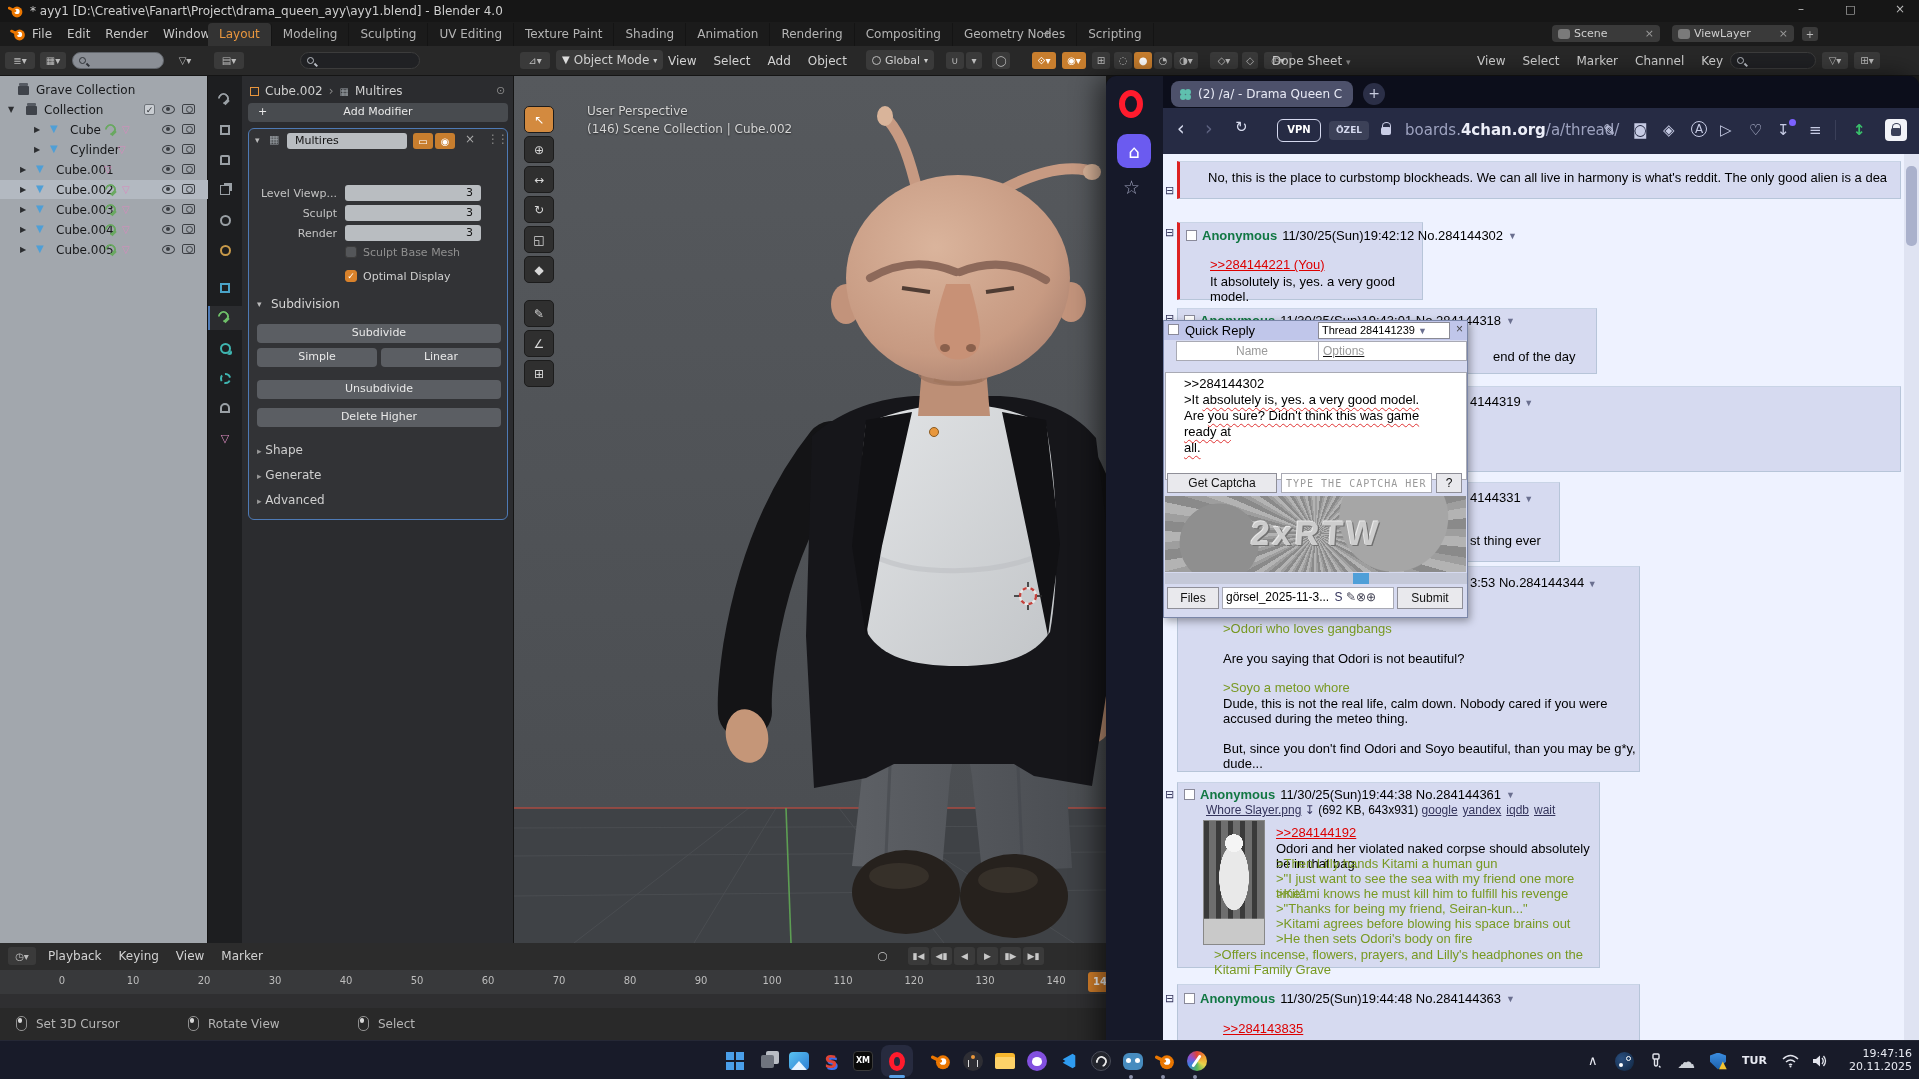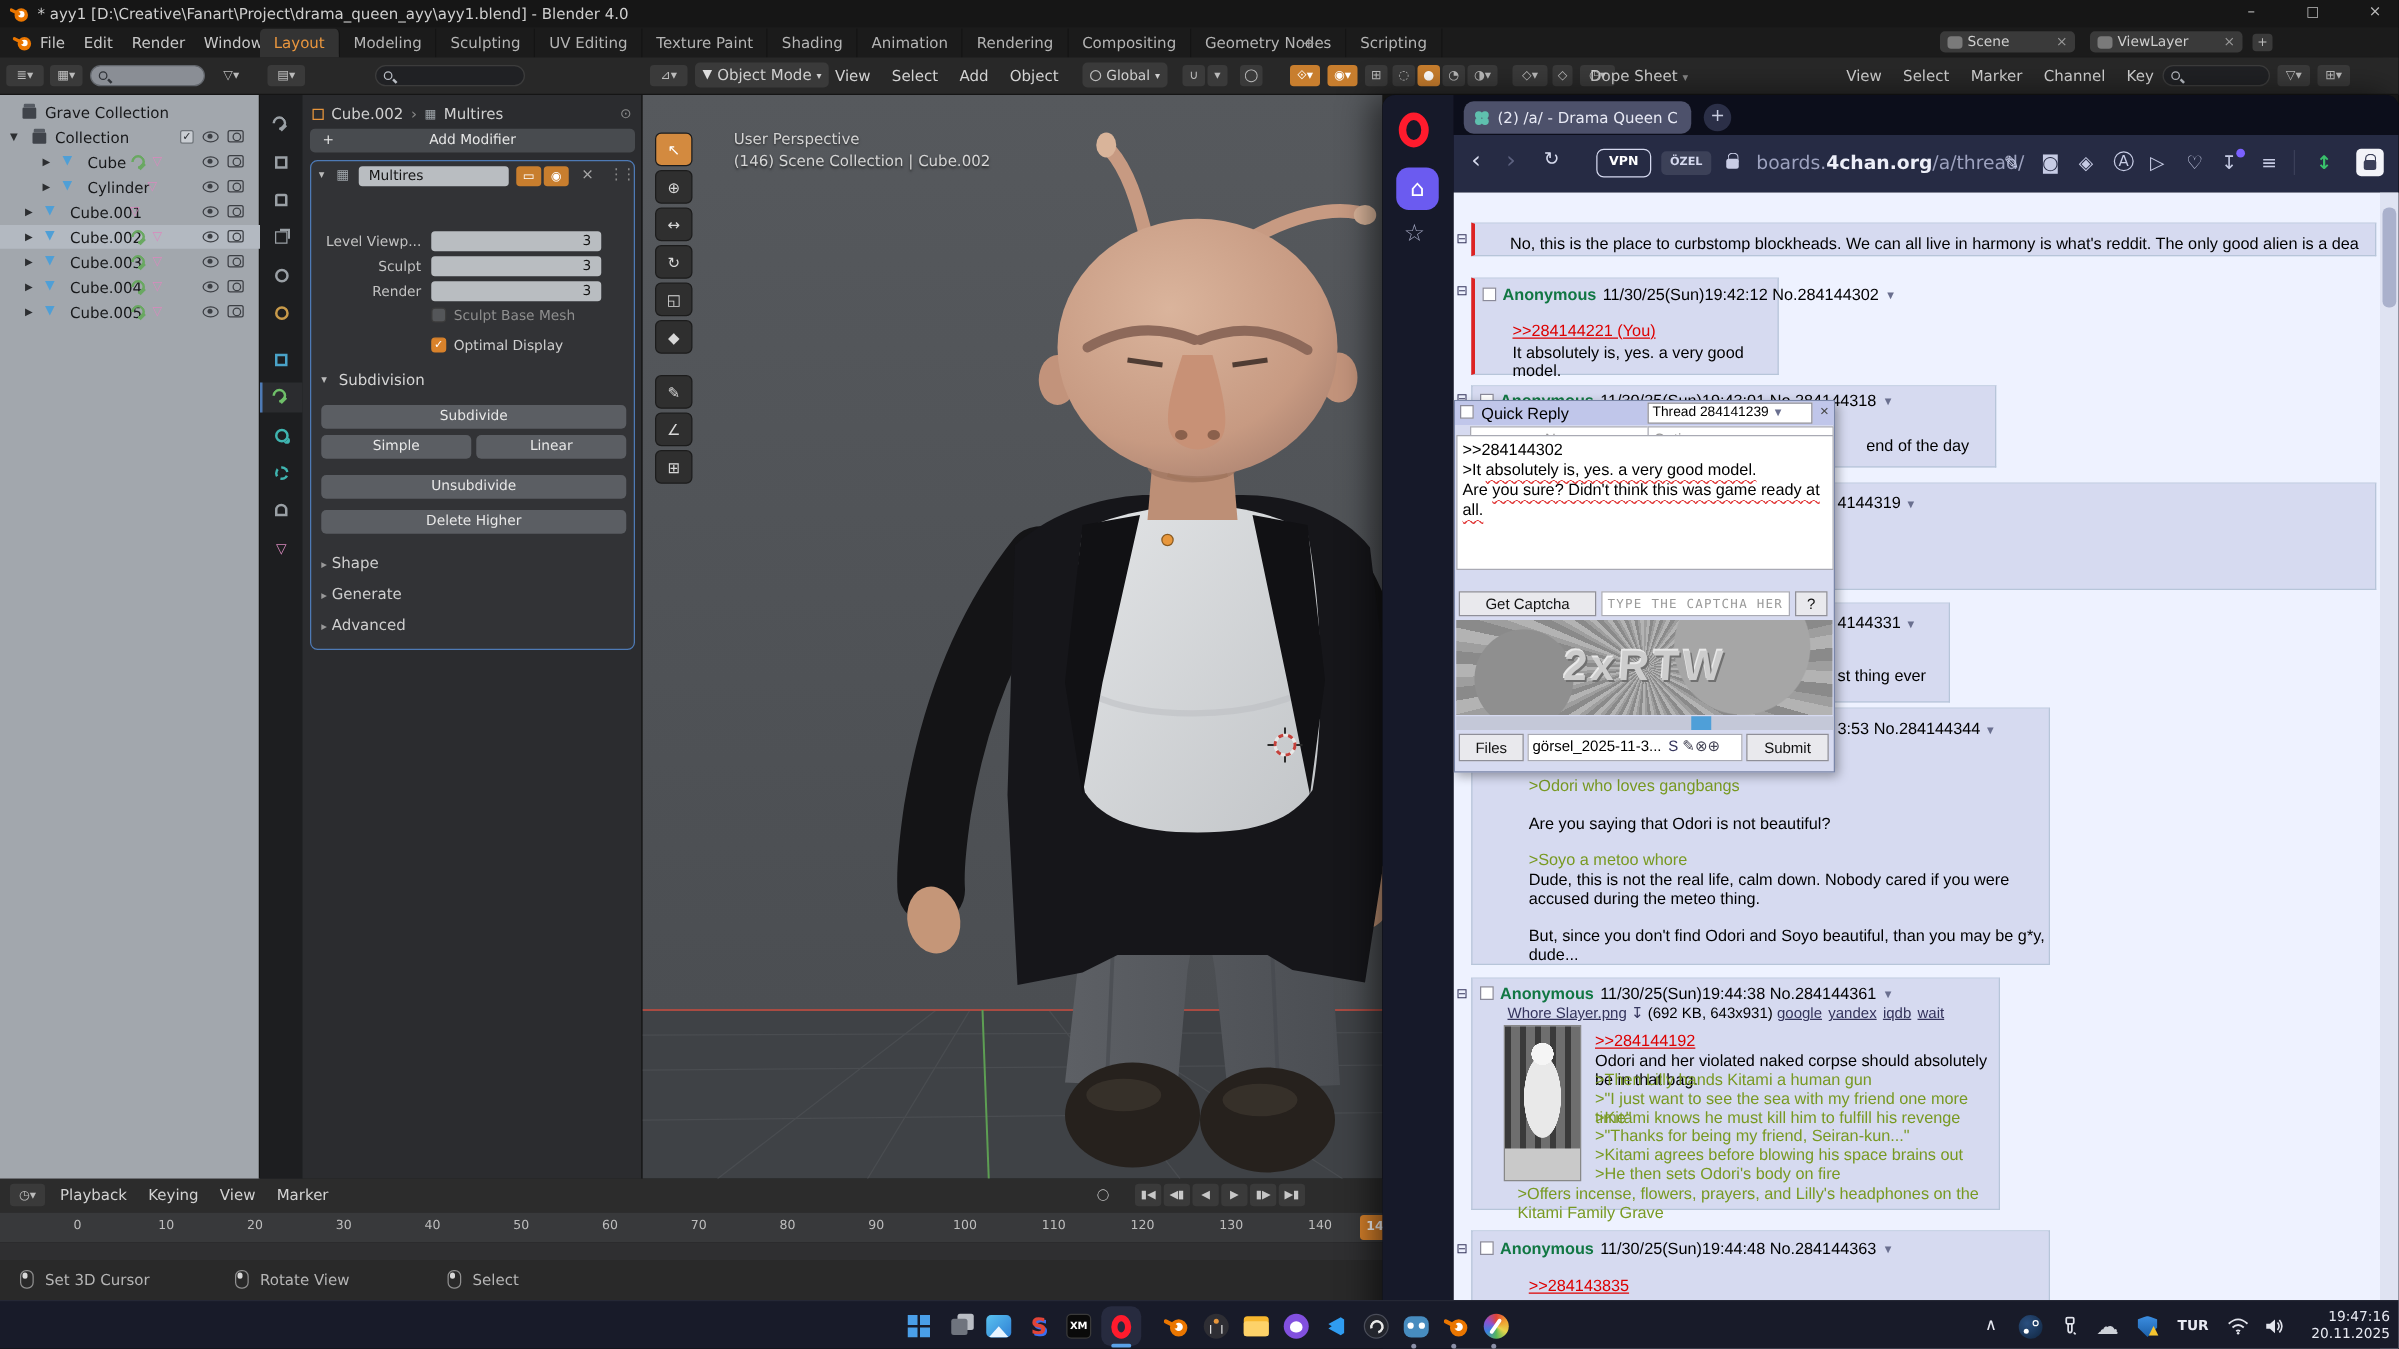--- a/index.html
+++ b/index.html
@@ -559,7 +559,7 @@
 
 
     <span class="collapse" style="left:2px;top:30px">⊟</span>
-    <div class="post youd" style="left:14px;top:24px;width:724px;height:27px">
+    <div class="post youd" style="left:14px;top:7px;width:724px;height:38px">
       <span class="a" style="left:28px;top:8px;white-space:nowrap;overflow:hidden;width:690px">No, this is the place to curbstomp blockheads. We can all live in harmony is what's reddit. The only good alien is a dea</span>
     </div>
 

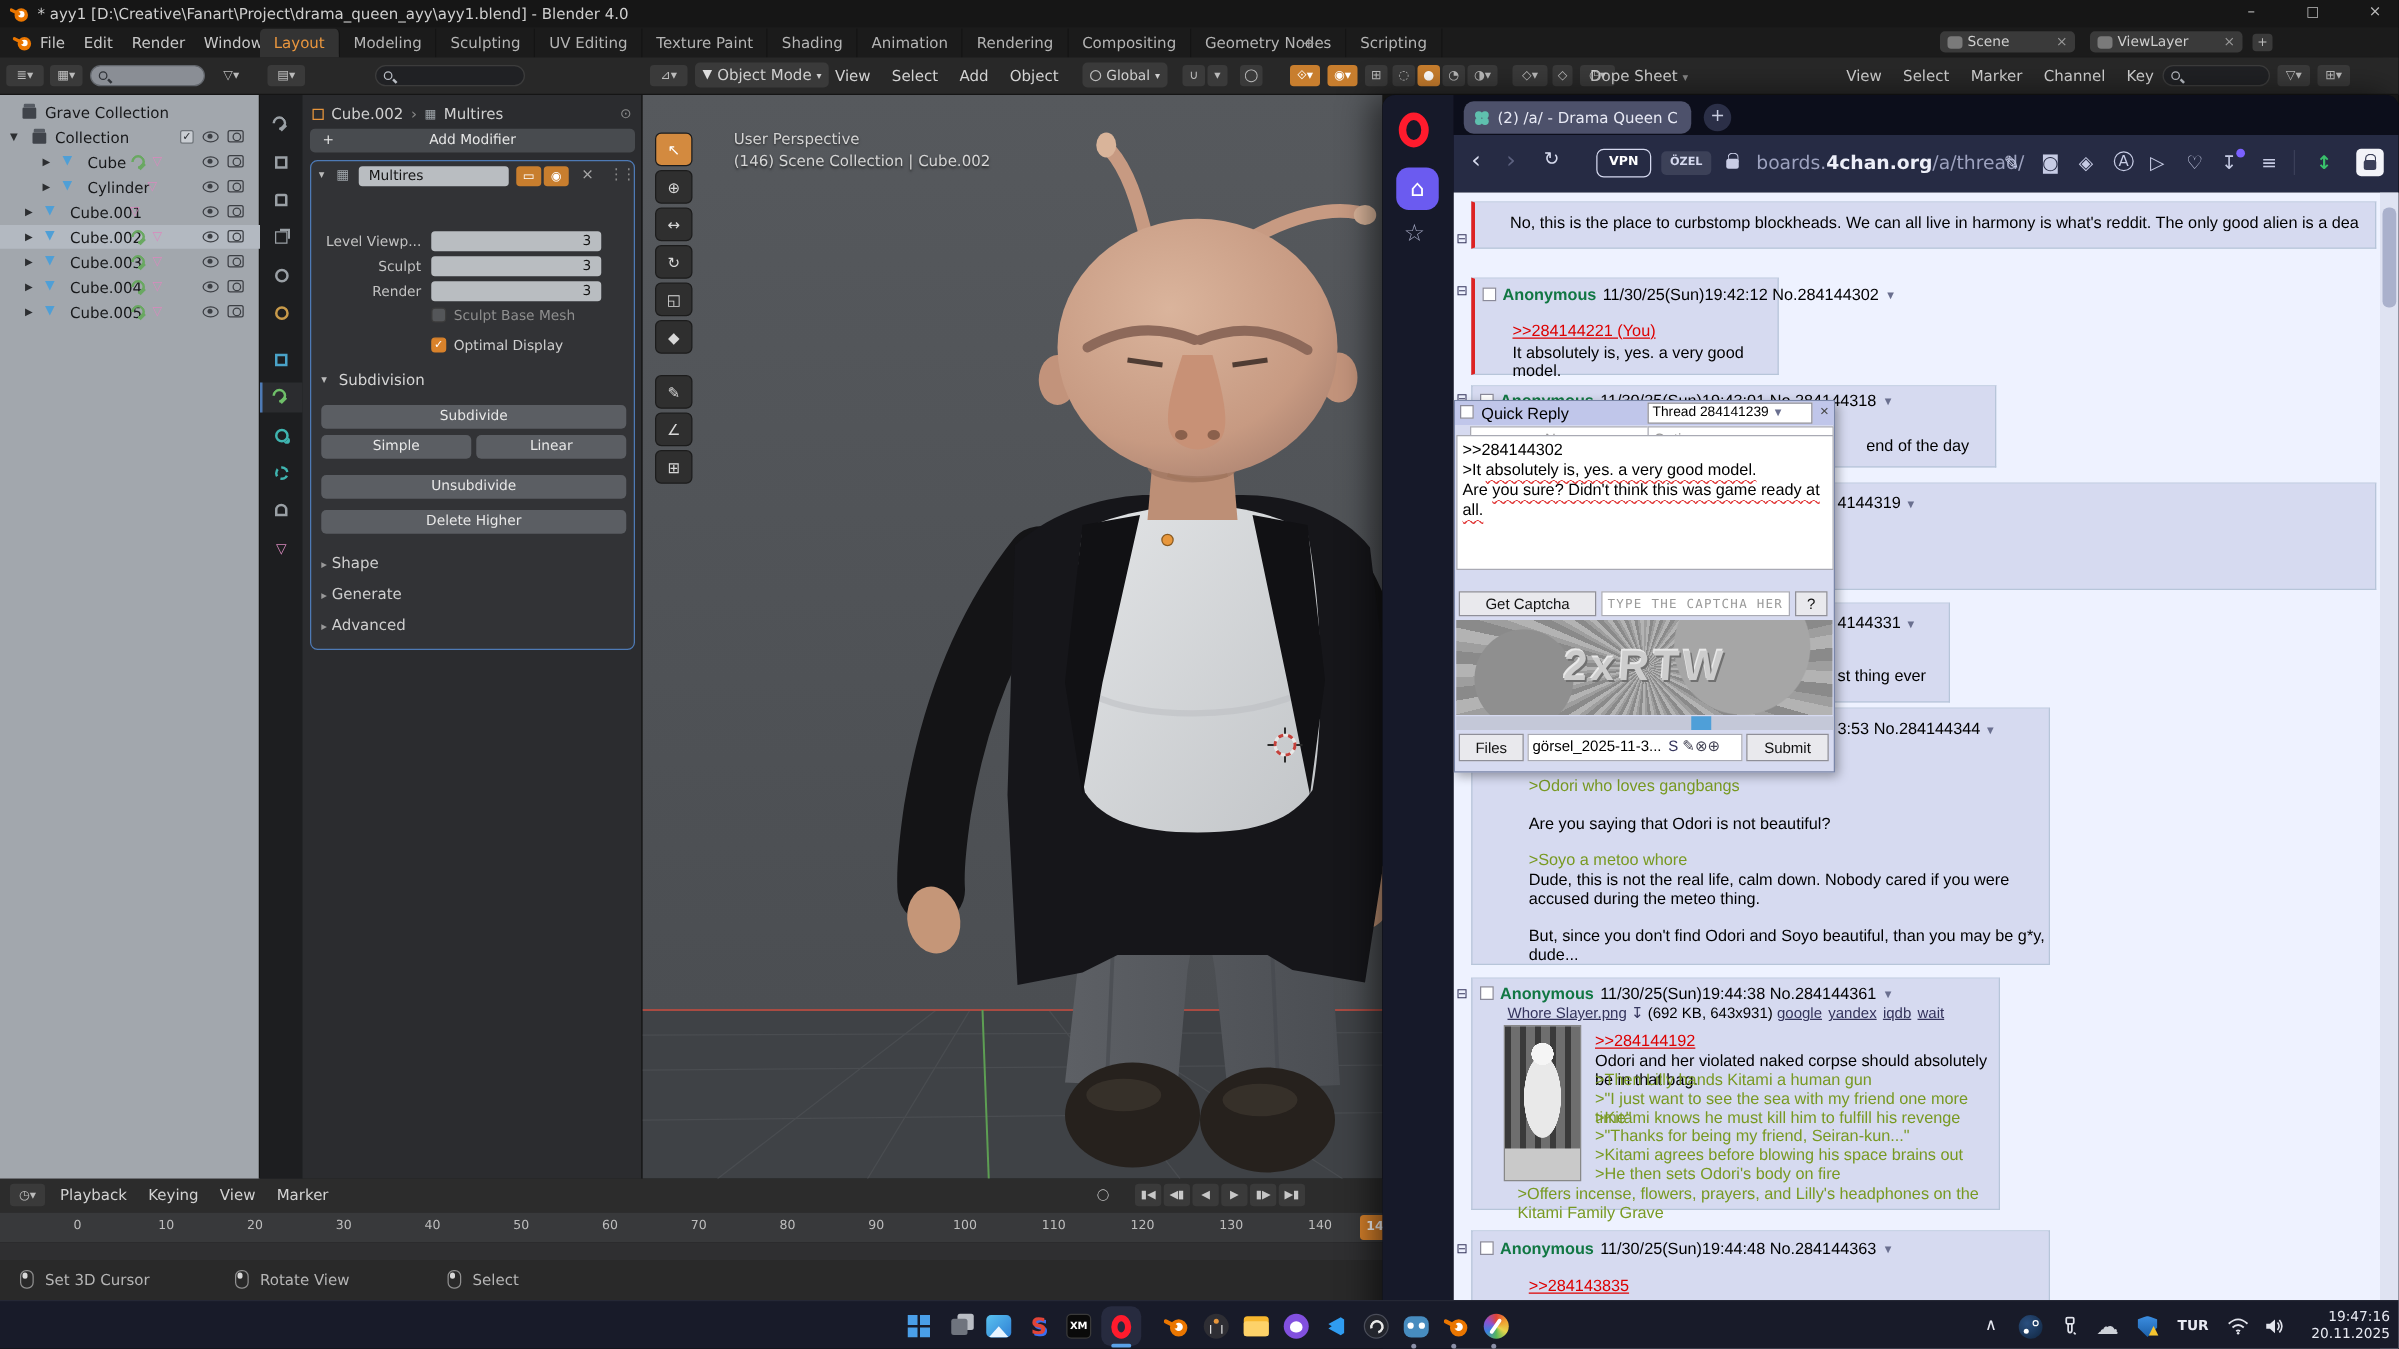--- a/index.html
+++ b/index.html
@@ -654,7 +654,7 @@
       <span class="a" style="left:292px;top:1px;color:#444;font-size:12px">×</span>
       <input class="a" style="left: 12px; top: 20px; width: 152px; height: 20px; text-align: center;" placeholder="Name">
       <input class="a" style="left: 154px; top: 20px; width: 149px; height: 20px; text-decoration: underline;" placeholder="Options">
-      <div class="a" style="left:1px;top:27px;width:302px;height:108px;background:#fff;border:1px solid #a9aab4;padding:3px 4px;font-size:13px;line-height:16px">
+      <div class="a" style="left:1px;top:51px;width:302px;height:108px;background:#fff;border:1px solid #a9aab4;padding:3px 18px;font-size:13px;line-height:16px">
         <div><span>&gt;&gt;284144302</span></div>
         <div><span>&gt;It </span><span class="sq">absolutely is, yes. a very good model.</span></div>
         <div><span>Are </span><span class="sq">you sure? Didn't think this was game ready at</span></div>

